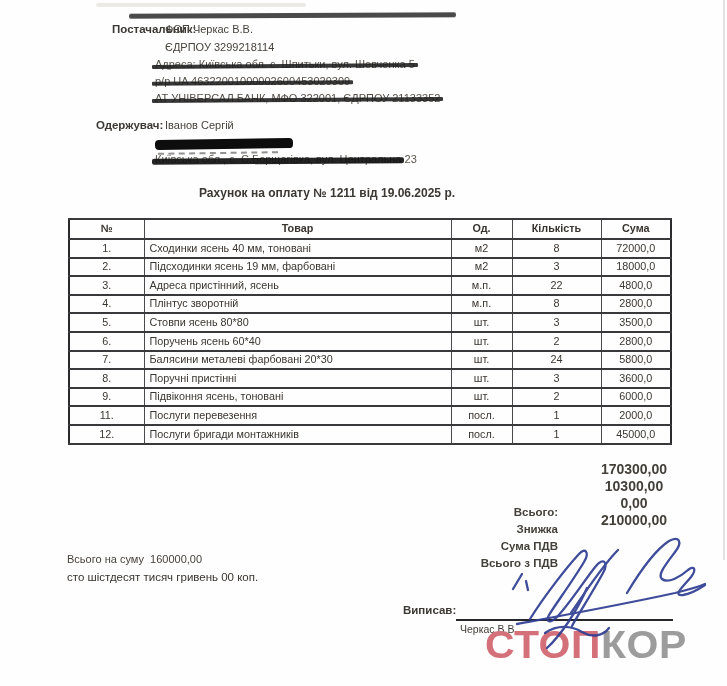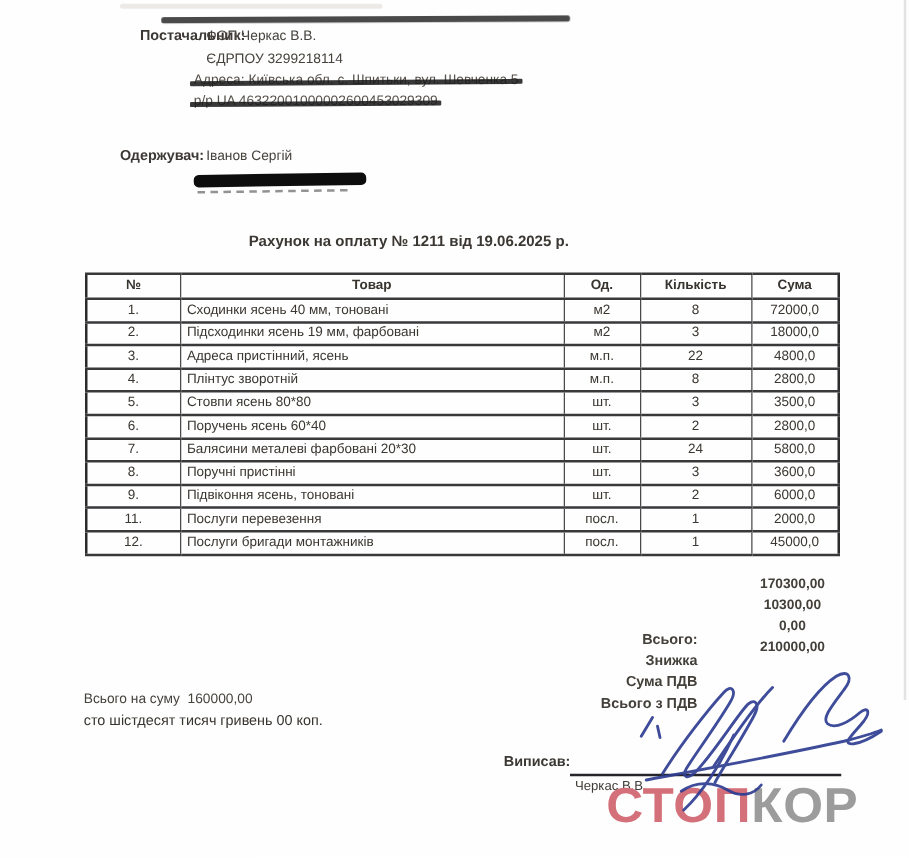--- a/index.html
+++ b/index.html
@@ -97,6 +97,9 @@
   </div>
   <div class="abs small" style="left:155px;top:75px;">
     <span class="struck">р/р UA 46322001000002600453029309</span>
+  </div>
+  <div class="abs small" style="left:155px;top:92px;">
+    <span class="struck">АТ УНІВЕРСАЛ БАНК, МФО 322001, ЄДРПОУ 21133352</span>
   </div>
 
   <div class="abs lbl" style="left:96px;top:119px;">Одержувач:</div>

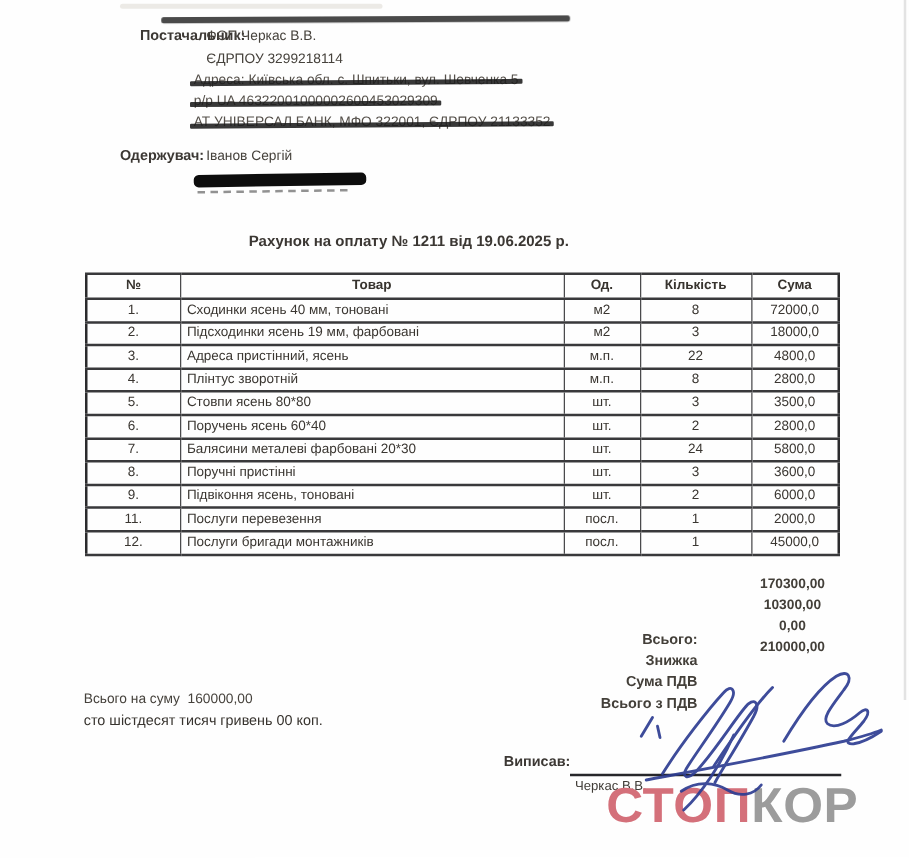--- a/index.html
+++ b/index.html
@@ -108,6 +108,9 @@
   <div class="phone-bar"></div>
   <div class="phone-ticks"></div>
 
+  <div class="abs small" style="left:155px;top:153px;">
+    <span class="struck-heavy">Київська обл., с. С.Борщагівка, вул. Центральна 23</span>
+  </div>
 
   <div class="abs doc-title" style="left:157px;top:186px;padding-left:42px;">Рахунок на оплату № 1211 від 19.06.2025 р.</div>
 

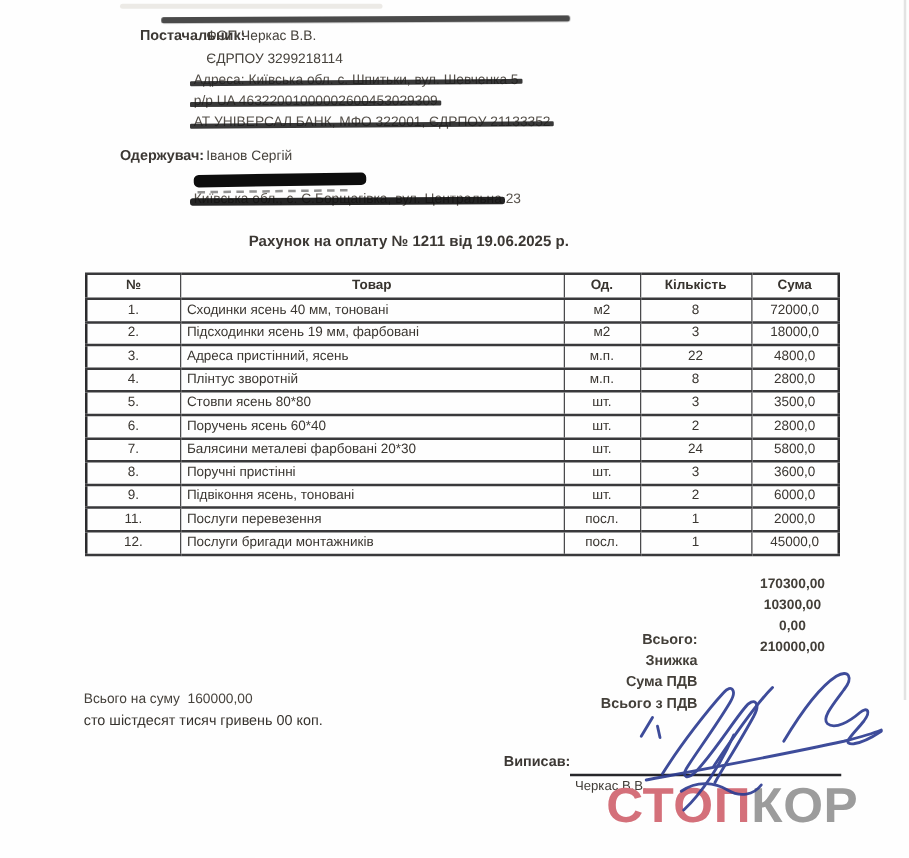--- a/index.html
+++ b/index.html
@@ -69,7 +69,7 @@
   td.l{text-align:left;}
   
   .tot-label{position:absolute;width:140px;text-align:right;font-size:11.5px;font-weight:600;color:#433f39;margin-top:45px;}
-  .tot-value{position:absolute;width:84px;text-align:center;font-size:11px;font-weight:600;color:#433f39;}
+  .tot-value{position:absolute;width:84px;text-align:center;font-size:14px;font-weight:600;color:#433f39;}
   .issue-line{position:absolute;left:456px;top:619px;width:217px;height:2.2px;background:#26262a;}
   .sig-svg{position:absolute;left:475px;top:531px;z-index:3;}
   .watermark{

